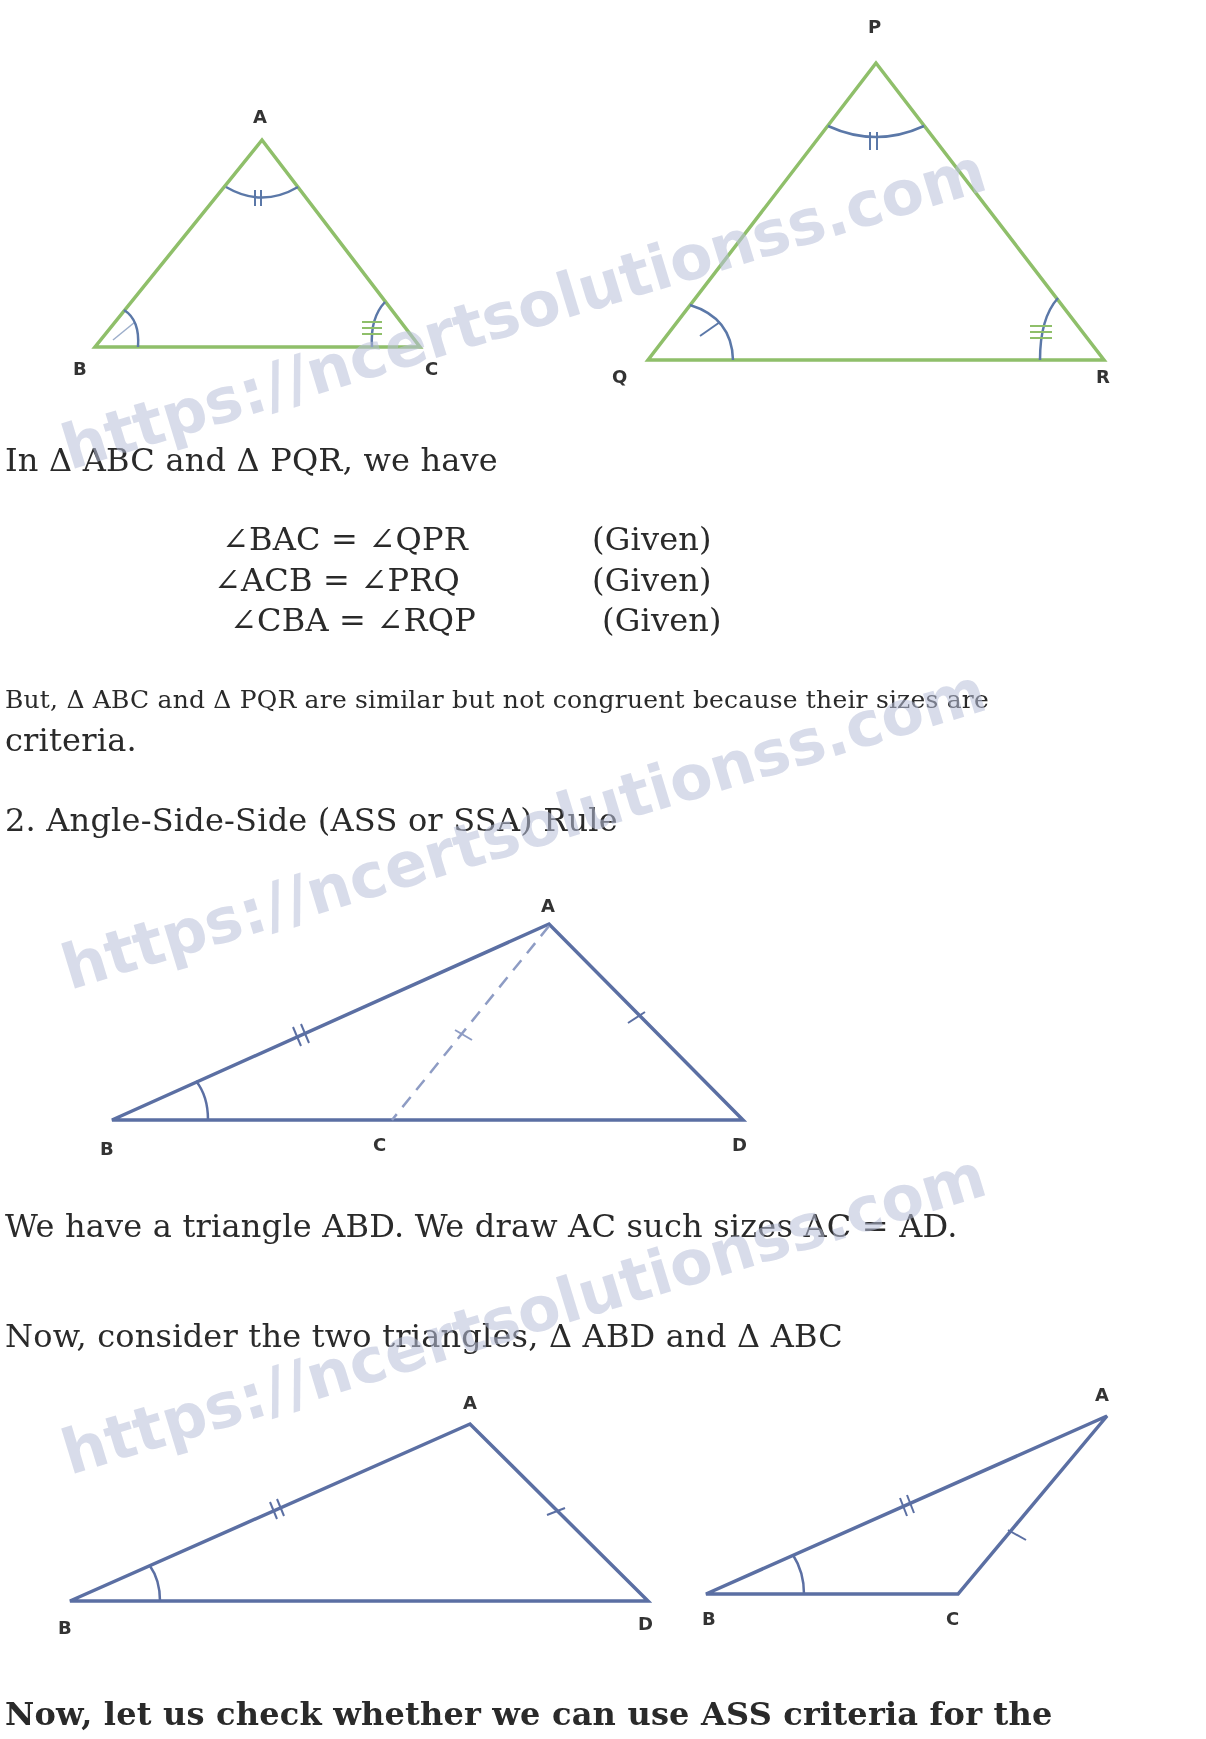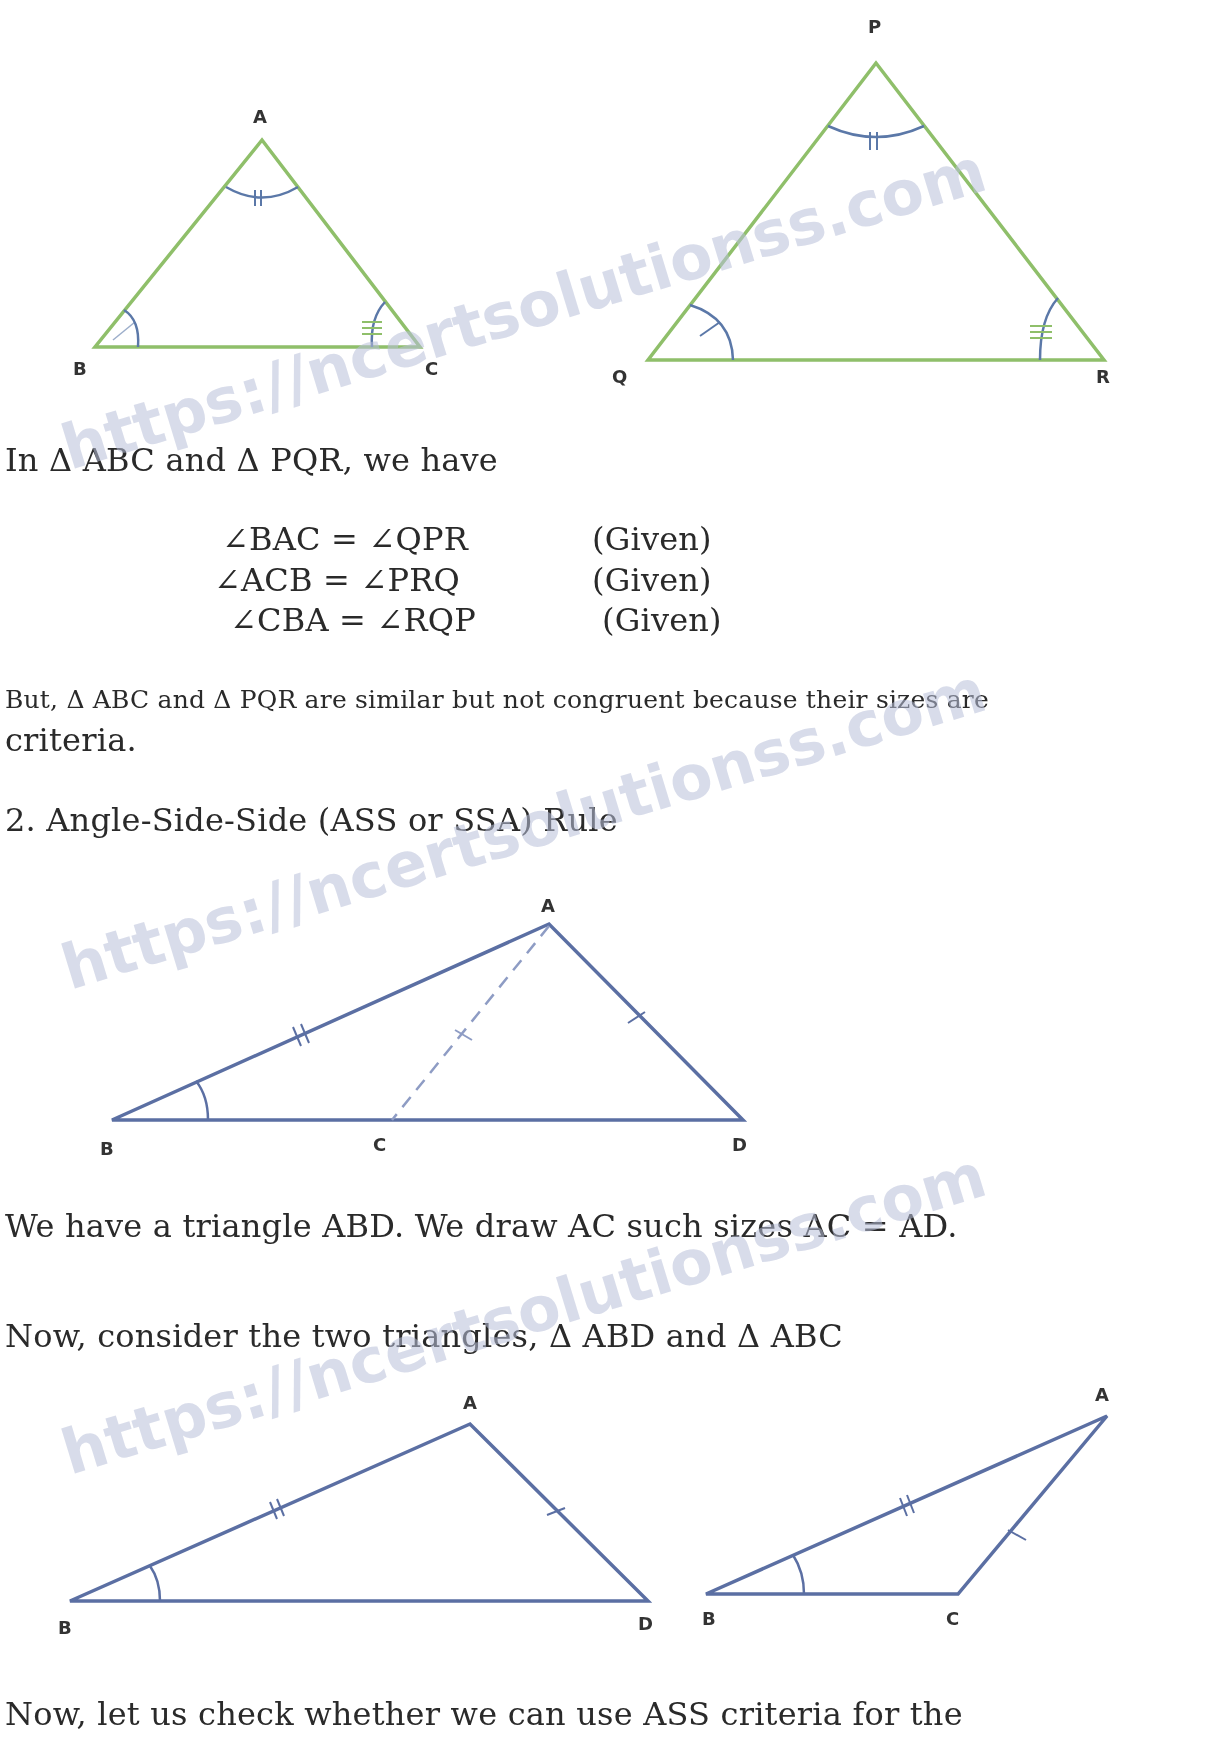--- a/index.html
+++ b/index.html
@@ -113,7 +113,7 @@
 
 <div class="abs txt" style="left:5px; top:1206px;">We have a triangle ABD. We draw AC such sizes AC = AD.</div>
 <div class="abs txt" style="left:5px; top:1316px;">Now, consider the two triangles, Δ ABD and Δ ABC</div>
-<div class="abs txt" style="left:5px; top:1694px;">Now, let us check whether we can use ASS criteria for the</div>
+<div class="abs txt" style="left:5px; top:1694px;font-weight:bold;">Now, let us check whether we can use ASS criteria for the</div>
 
 <svg width="1206" height="1739" style="pointer-events:none;">
   <text class="wm" x="70" y="470" transform="rotate(-17 70 470)">https://ncertsolutionss.com</text>

